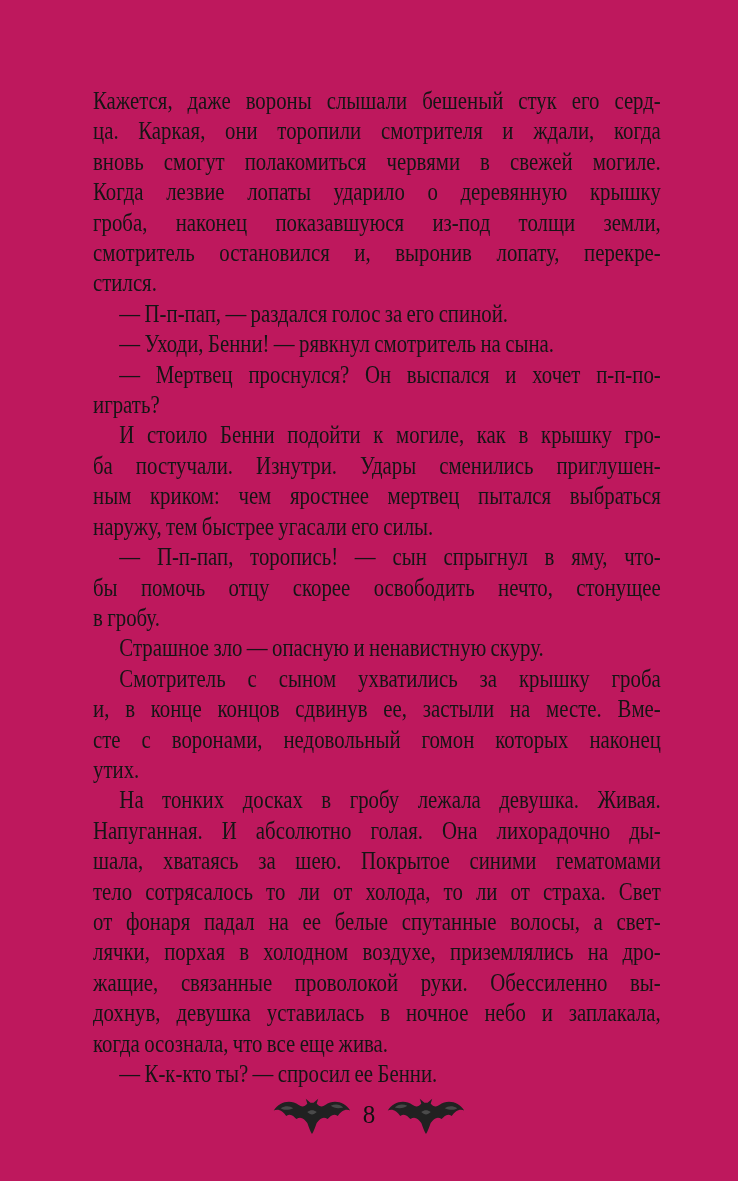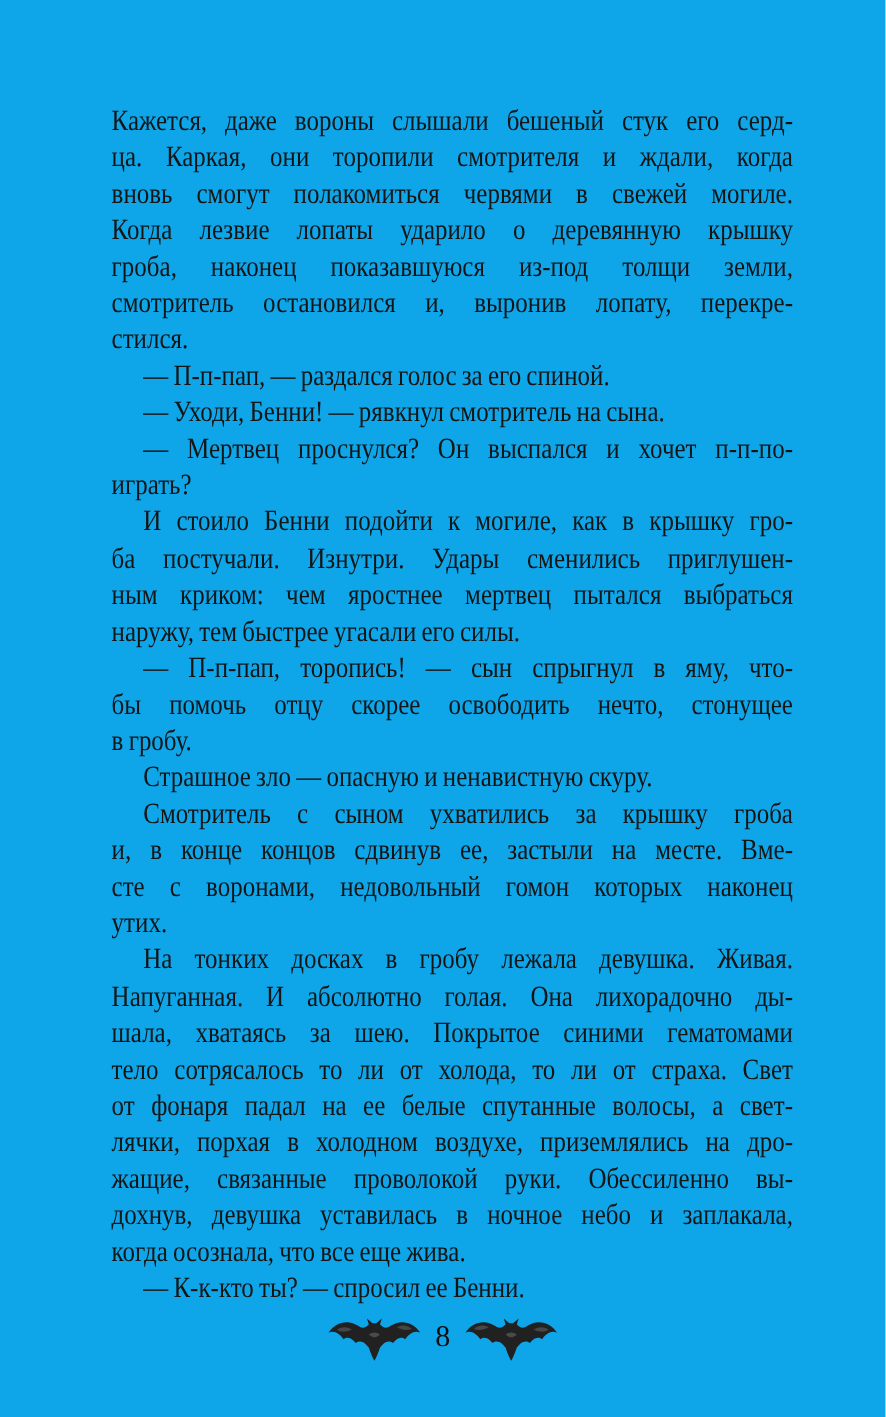--- a/index.html
+++ b/index.html
@@ -18,7 +18,7 @@
   .book-page {
     position: absolute;
     inset: 0;
-    background: #0ea5e9;
+    background: #be185d;
   }
   .text-block {
     position: absolute;

